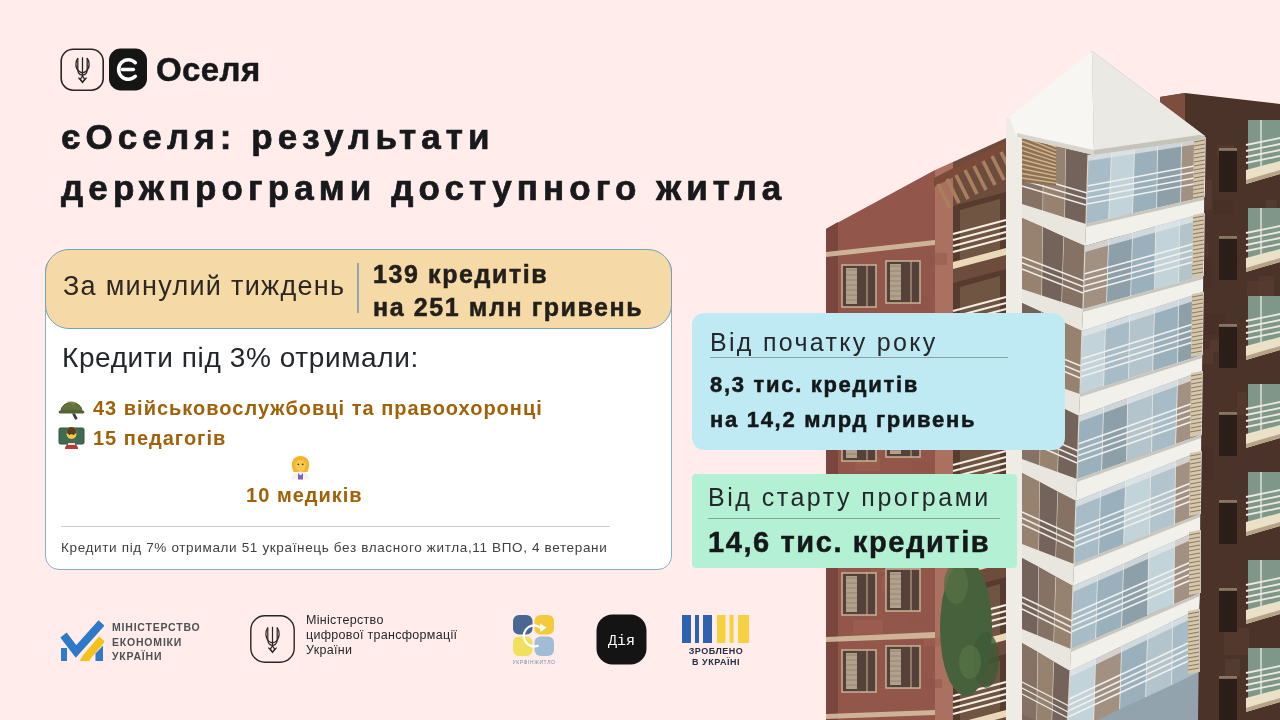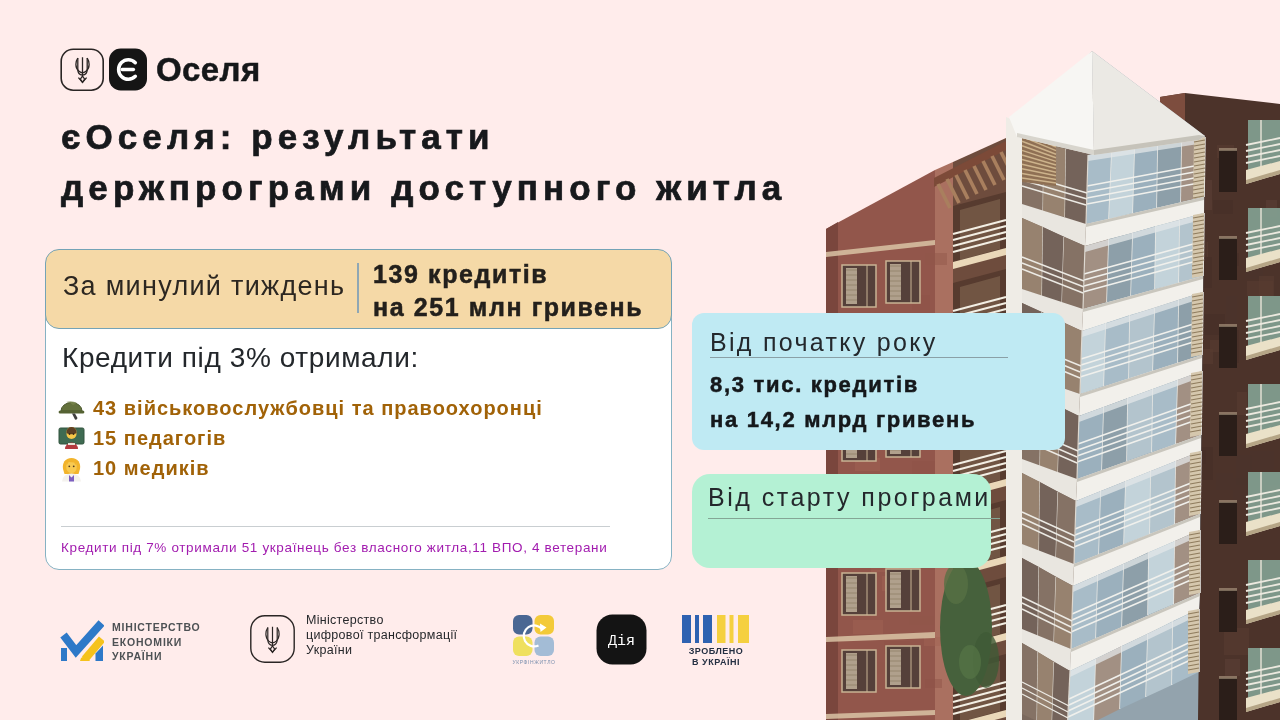--- a/index.html
+++ b/index.html
@@ -732,7 +732,7 @@
   єОселя: результати<br>держпрограми доступного житла
 </div>
 
-<div class="abs" style="left:45px;top:249px;width:627px;height:80px;background:#f5d9a7;border:1.5px solid #74a3b6;border-radius:14px;box-sizing:border-box;z-index:3;">
+<div class="abs" style="left:45px;top:249px;width:627px;height:80px;background:#f5d9a7;border:1.5px solid #74a3b6;border-radius:24px;box-sizing:border-box;z-index:3;">
 
   <div class="abs" style="left:17px;top:0;height:73px;display:flex;align-items:center;font-size:27px;color:#2c2721;letter-spacing:1.3px;">За минулий тиждень</div>
 

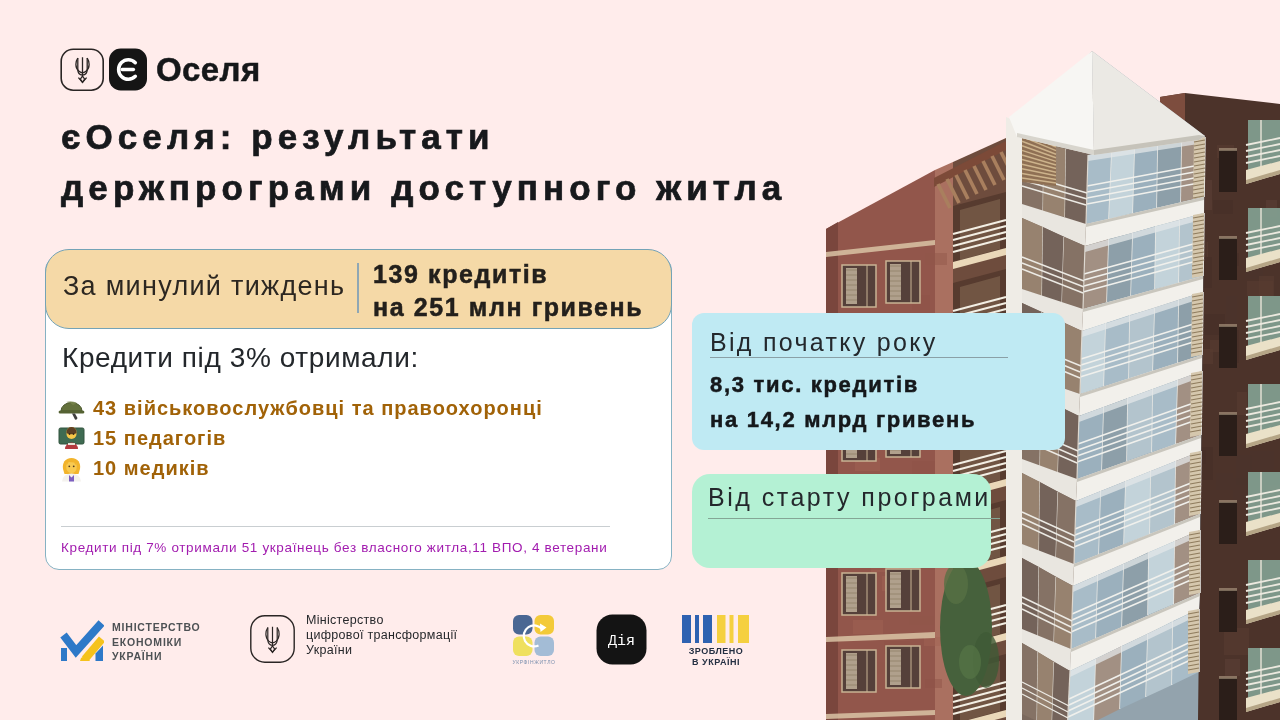--- a/index.html
+++ b/index.html
@@ -769,7 +769,7 @@
           </svg></span>
         <span style="margin-left:8px;">15 педагогів</span>
       </div>
-    <div style="display:flex;align-items:center;height:30px;">
+    <div style="display:flex;align-items:center;height:30px;flex-direction:column;">
         <span class="emo"><svg width="27" height="27" viewBox="0 0 27 27">
             <path d="M5 14 c-1-6 2-11 8.5-11 c6.5 0 9.5 5 8.5 11 l-1.5 5 h-14Z" fill="#f2b42c"></path>
             <path d="M13.5 5 a5.2 5.2 0 0 1 5.2 5.2 v2.6 a5.2 5.2 0 0 1 -10.4 0 v-2.6 a5.2 5.2 0 0 1 5.2 -5.2Z" fill="#f8ca52"></path>

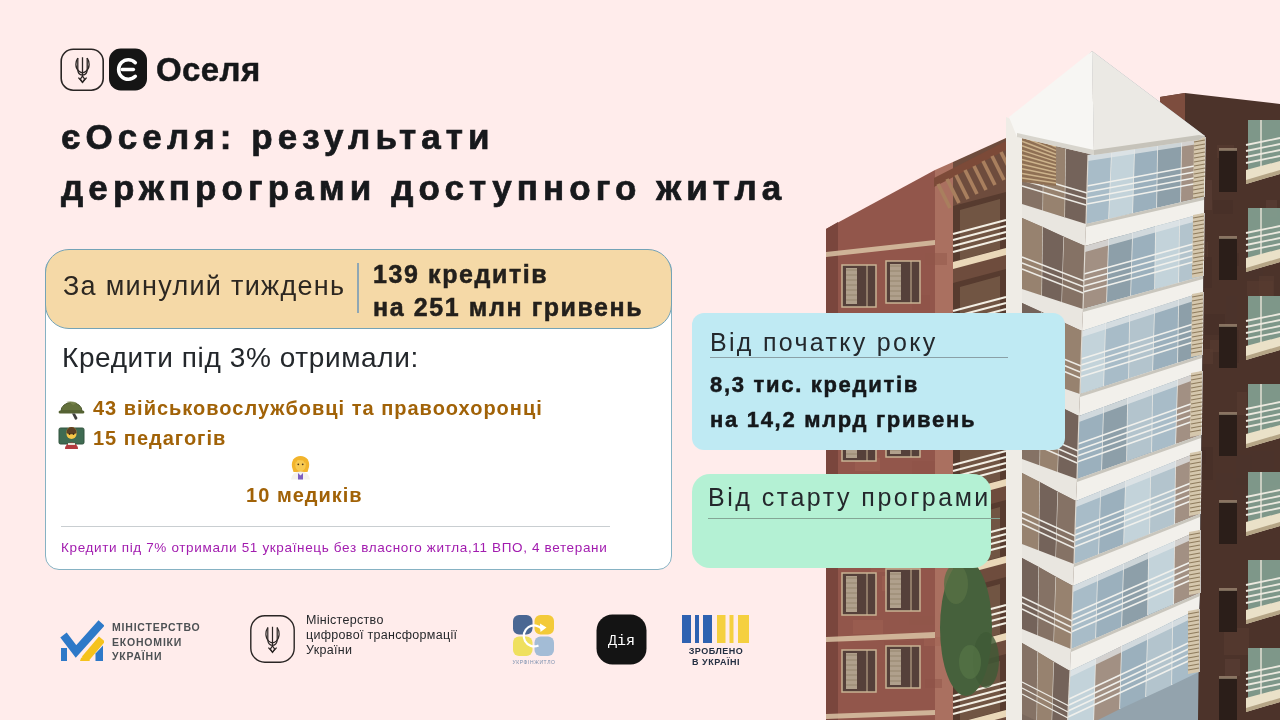--- a/index.html
+++ b/index.html
@@ -797,7 +797,7 @@
   <div class="abs" style="left:18px;top:54px;font-size:22px;line-height:35px;font-weight:bold;color:#15181b;letter-spacing:1.7px;-webkit-text-stroke:0.5px #15181b;">8,3 тис. кредитів<br>на 14,2 млрд гривень</div>
 </div>
 
-<div class="abs" style="left:692px;top:474px;width:299px;height:94px;background:#b4f1d4;border-radius:18px;z-index:3;text-align:right;">
+<div class="abs" style="left:692px;top:474px;width:325px;height:94px;background:#b4f1d4;border-radius:4px;z-index:3;text-align:right;">
 
   <div class="abs" style="left:16px;top:9px;font-size:25px;color:#24282c;letter-spacing:2.5px;">Від старту програми</div>
 

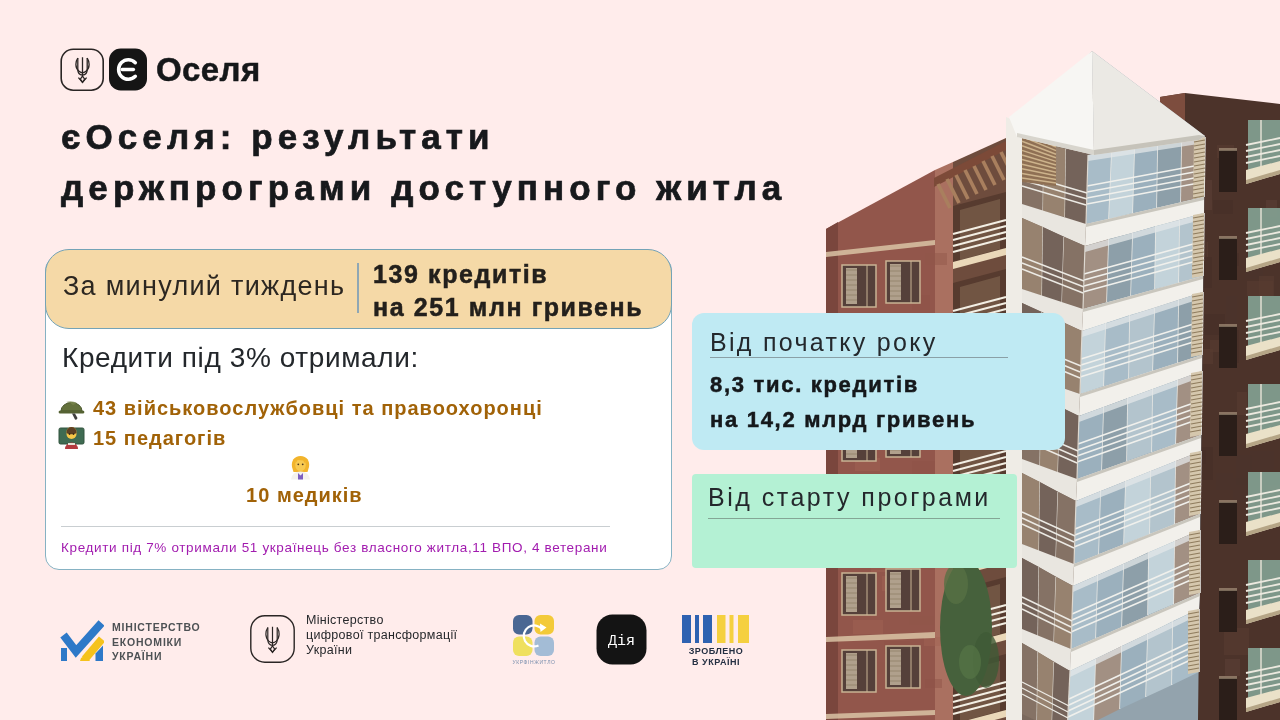--- a/index.html
+++ b/index.html
@@ -785,7 +785,7 @@
 
   <div class="abs" style="left:15px;top:269px;width:549px;height:1px;background:#c9ced1;"></div>
 
-  <div class="abs" style="left:15px;top:283px;font-size:13.5px;color:#a21caf;letter-spacing:0.65px;">Кредити під 7% отримали 51 українець без власного житла,11 ВПО, 4 ветерани</div>
+  <div class="abs" style="left:15px;top:283px;font-size:13.5px;color:#404040;letter-spacing:0.65px;">Кредити під 7% отримали 51 українець без власного житла,11 ВПО, 4 ветерани</div>
 </div>
 
 <div class="abs" style="left:692px;top:313px;width:373px;height:137px;background:#bfeaf3;border-radius:12px;z-index:3;">

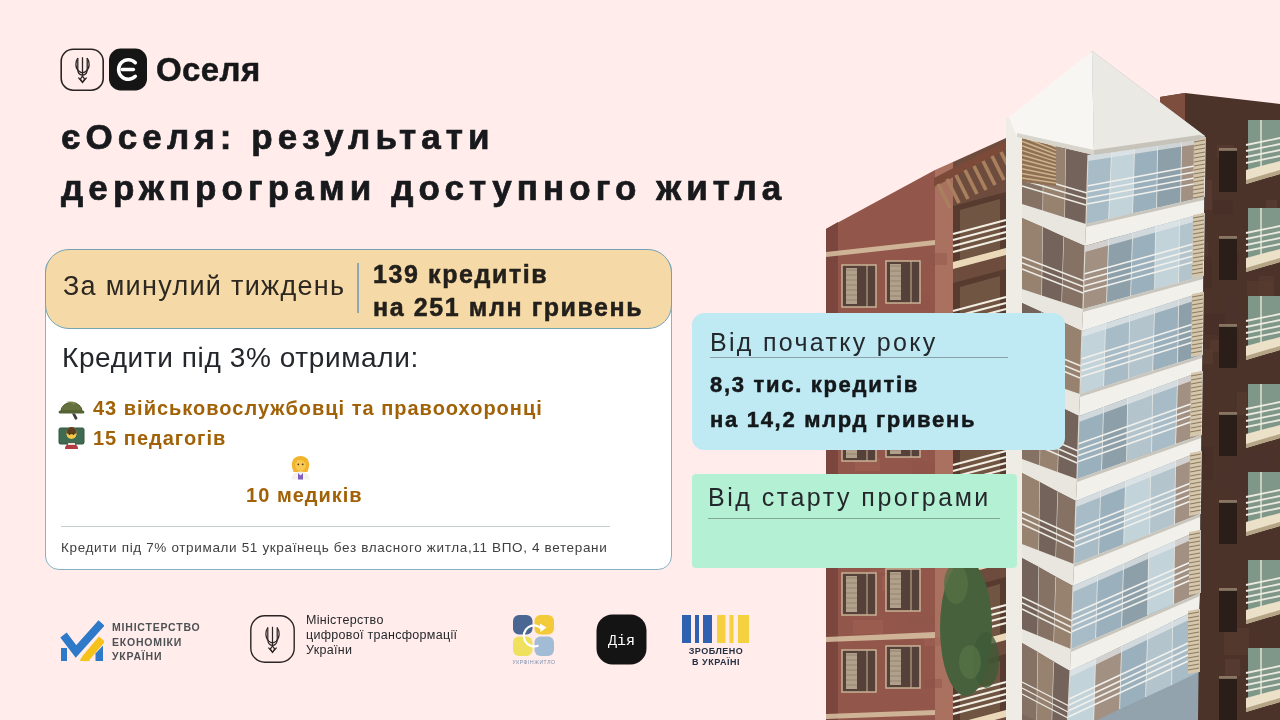--- a/index.html
+++ b/index.html
@@ -803,6 +803,7 @@
 
   <div class="abs" style="left:16px;top:44px;width:292px;height:1px;background:#84a695;"></div>
 
+  <div class="abs" style="left:16px;top:52px;font-size:29px;font-weight:bold;color:#15181b;letter-spacing:1.6px;-webkit-text-stroke:0.5px #15181b;">14,6 тис. кредитів</div>
 </div>
 
 <svg class="abs" style="left:60px;top:620px;" width="44" height="41" viewBox="0 0 44 41">

